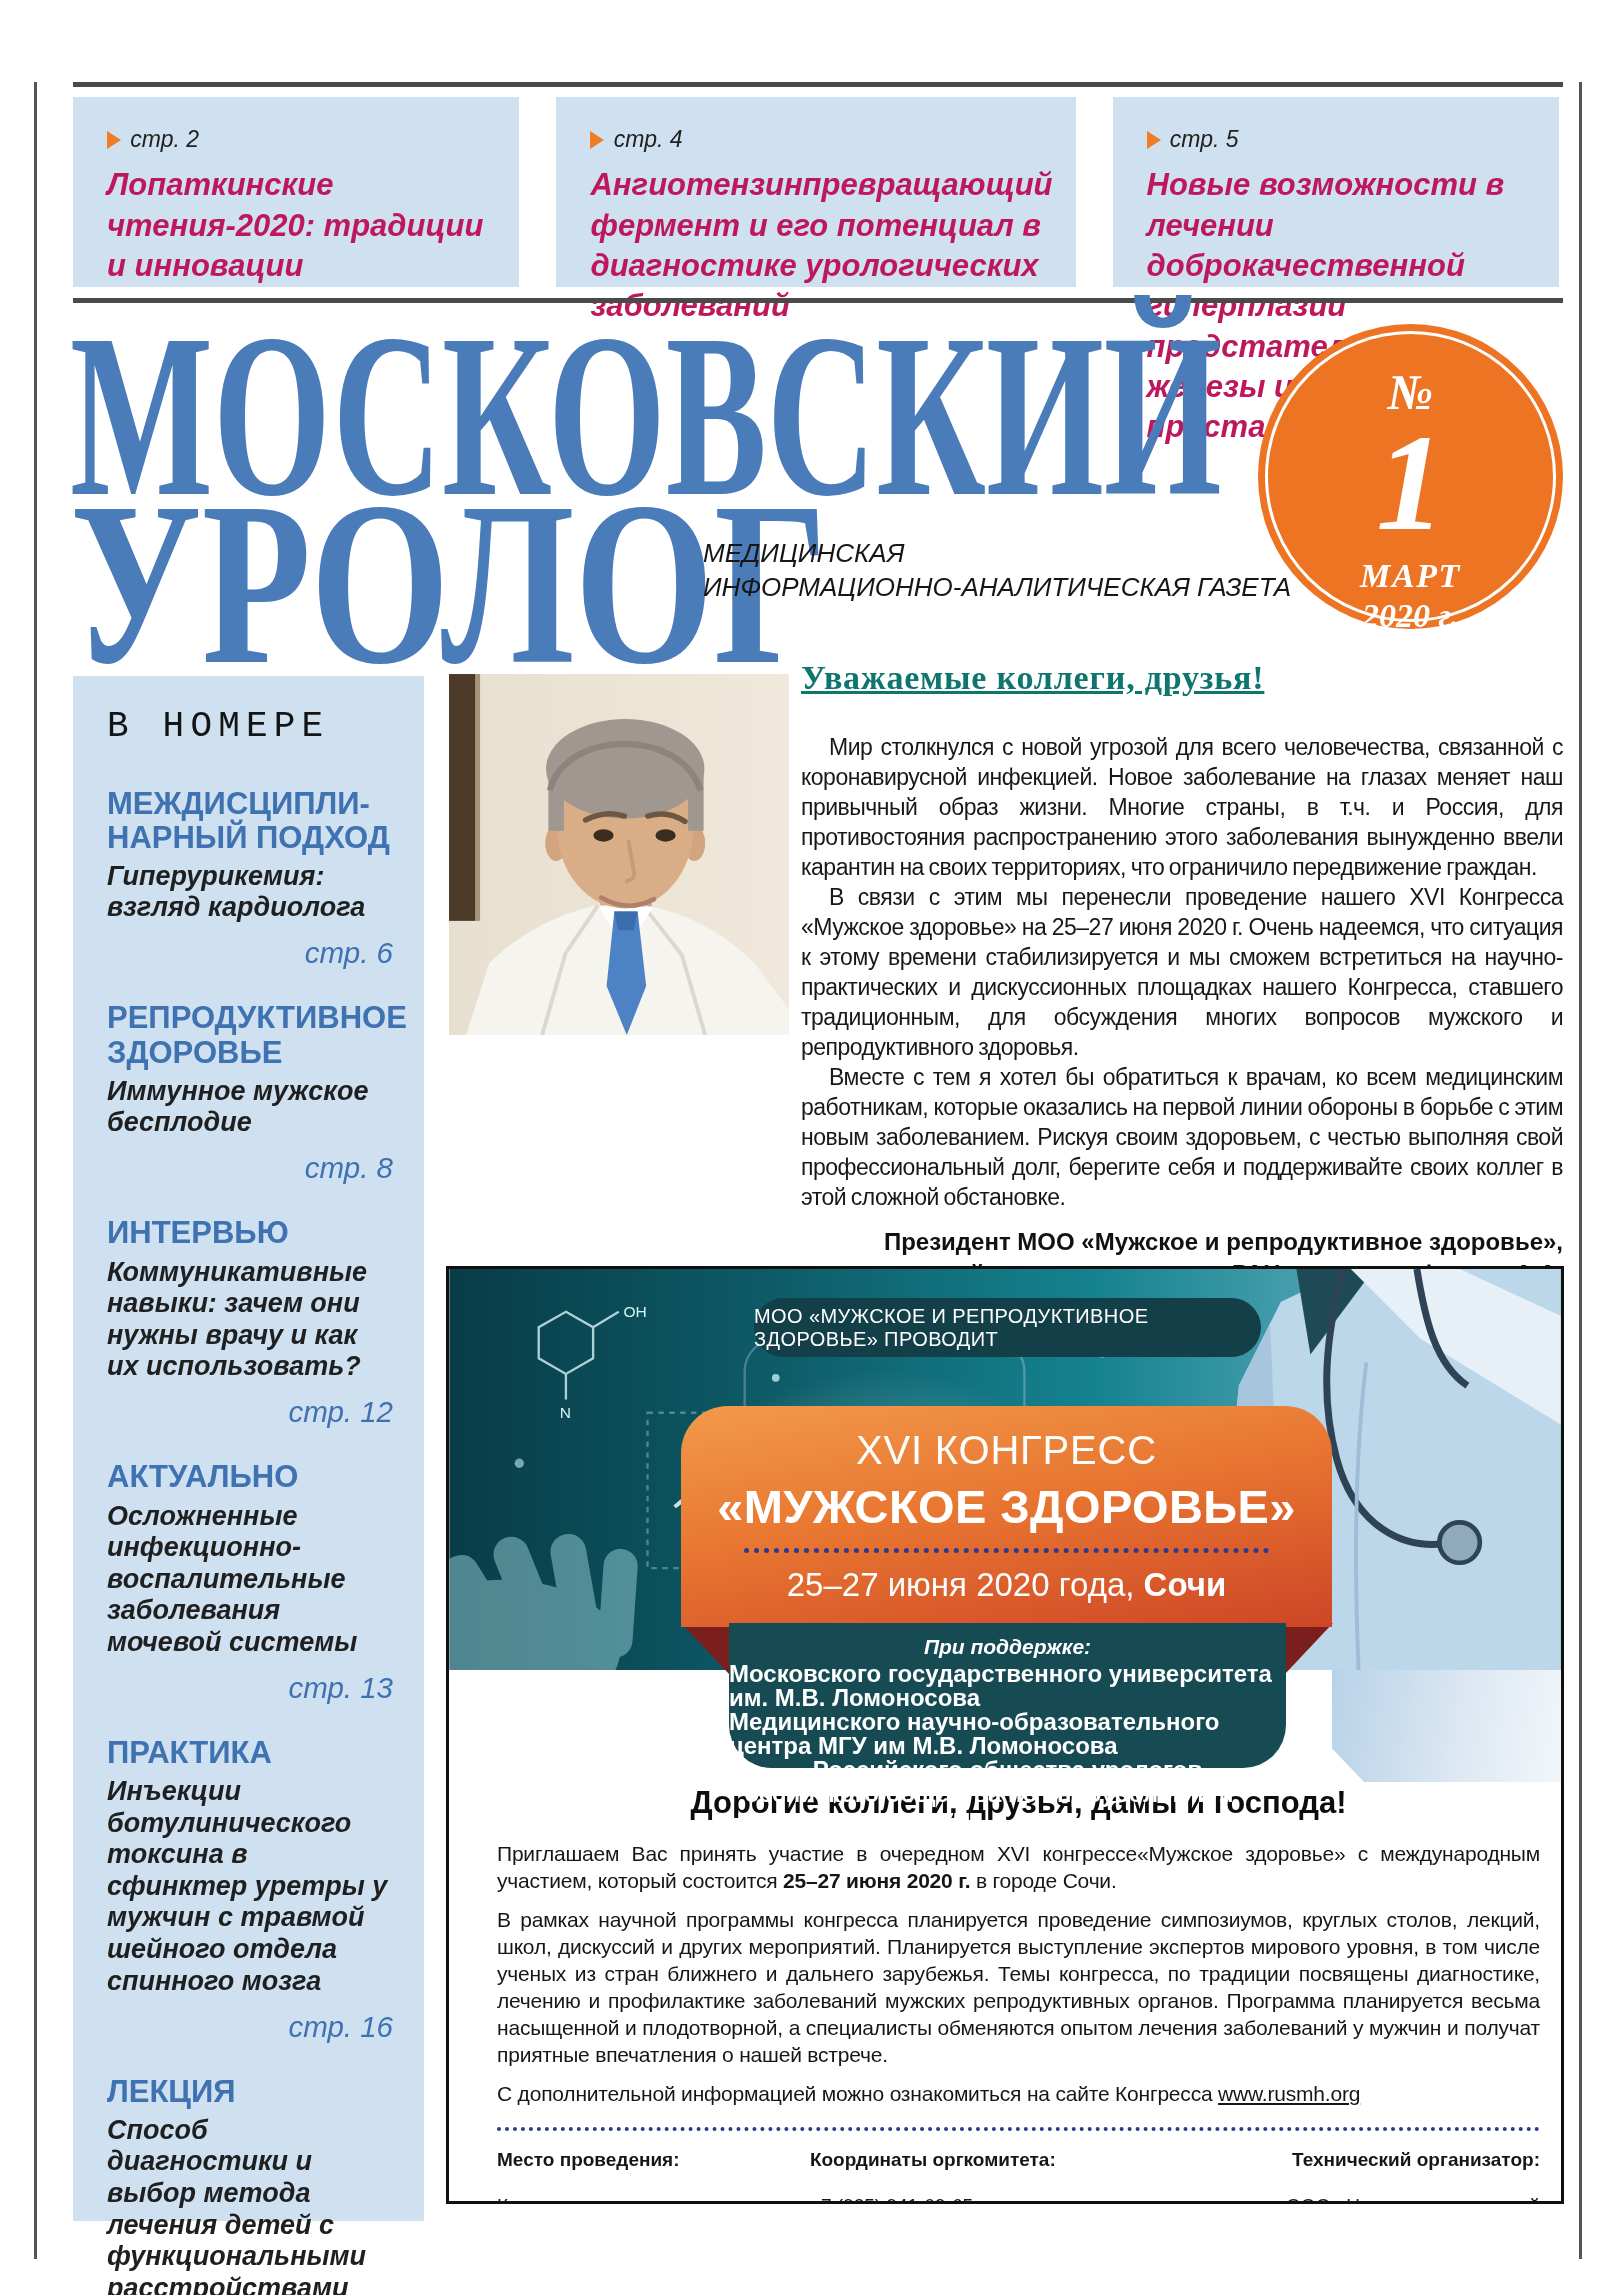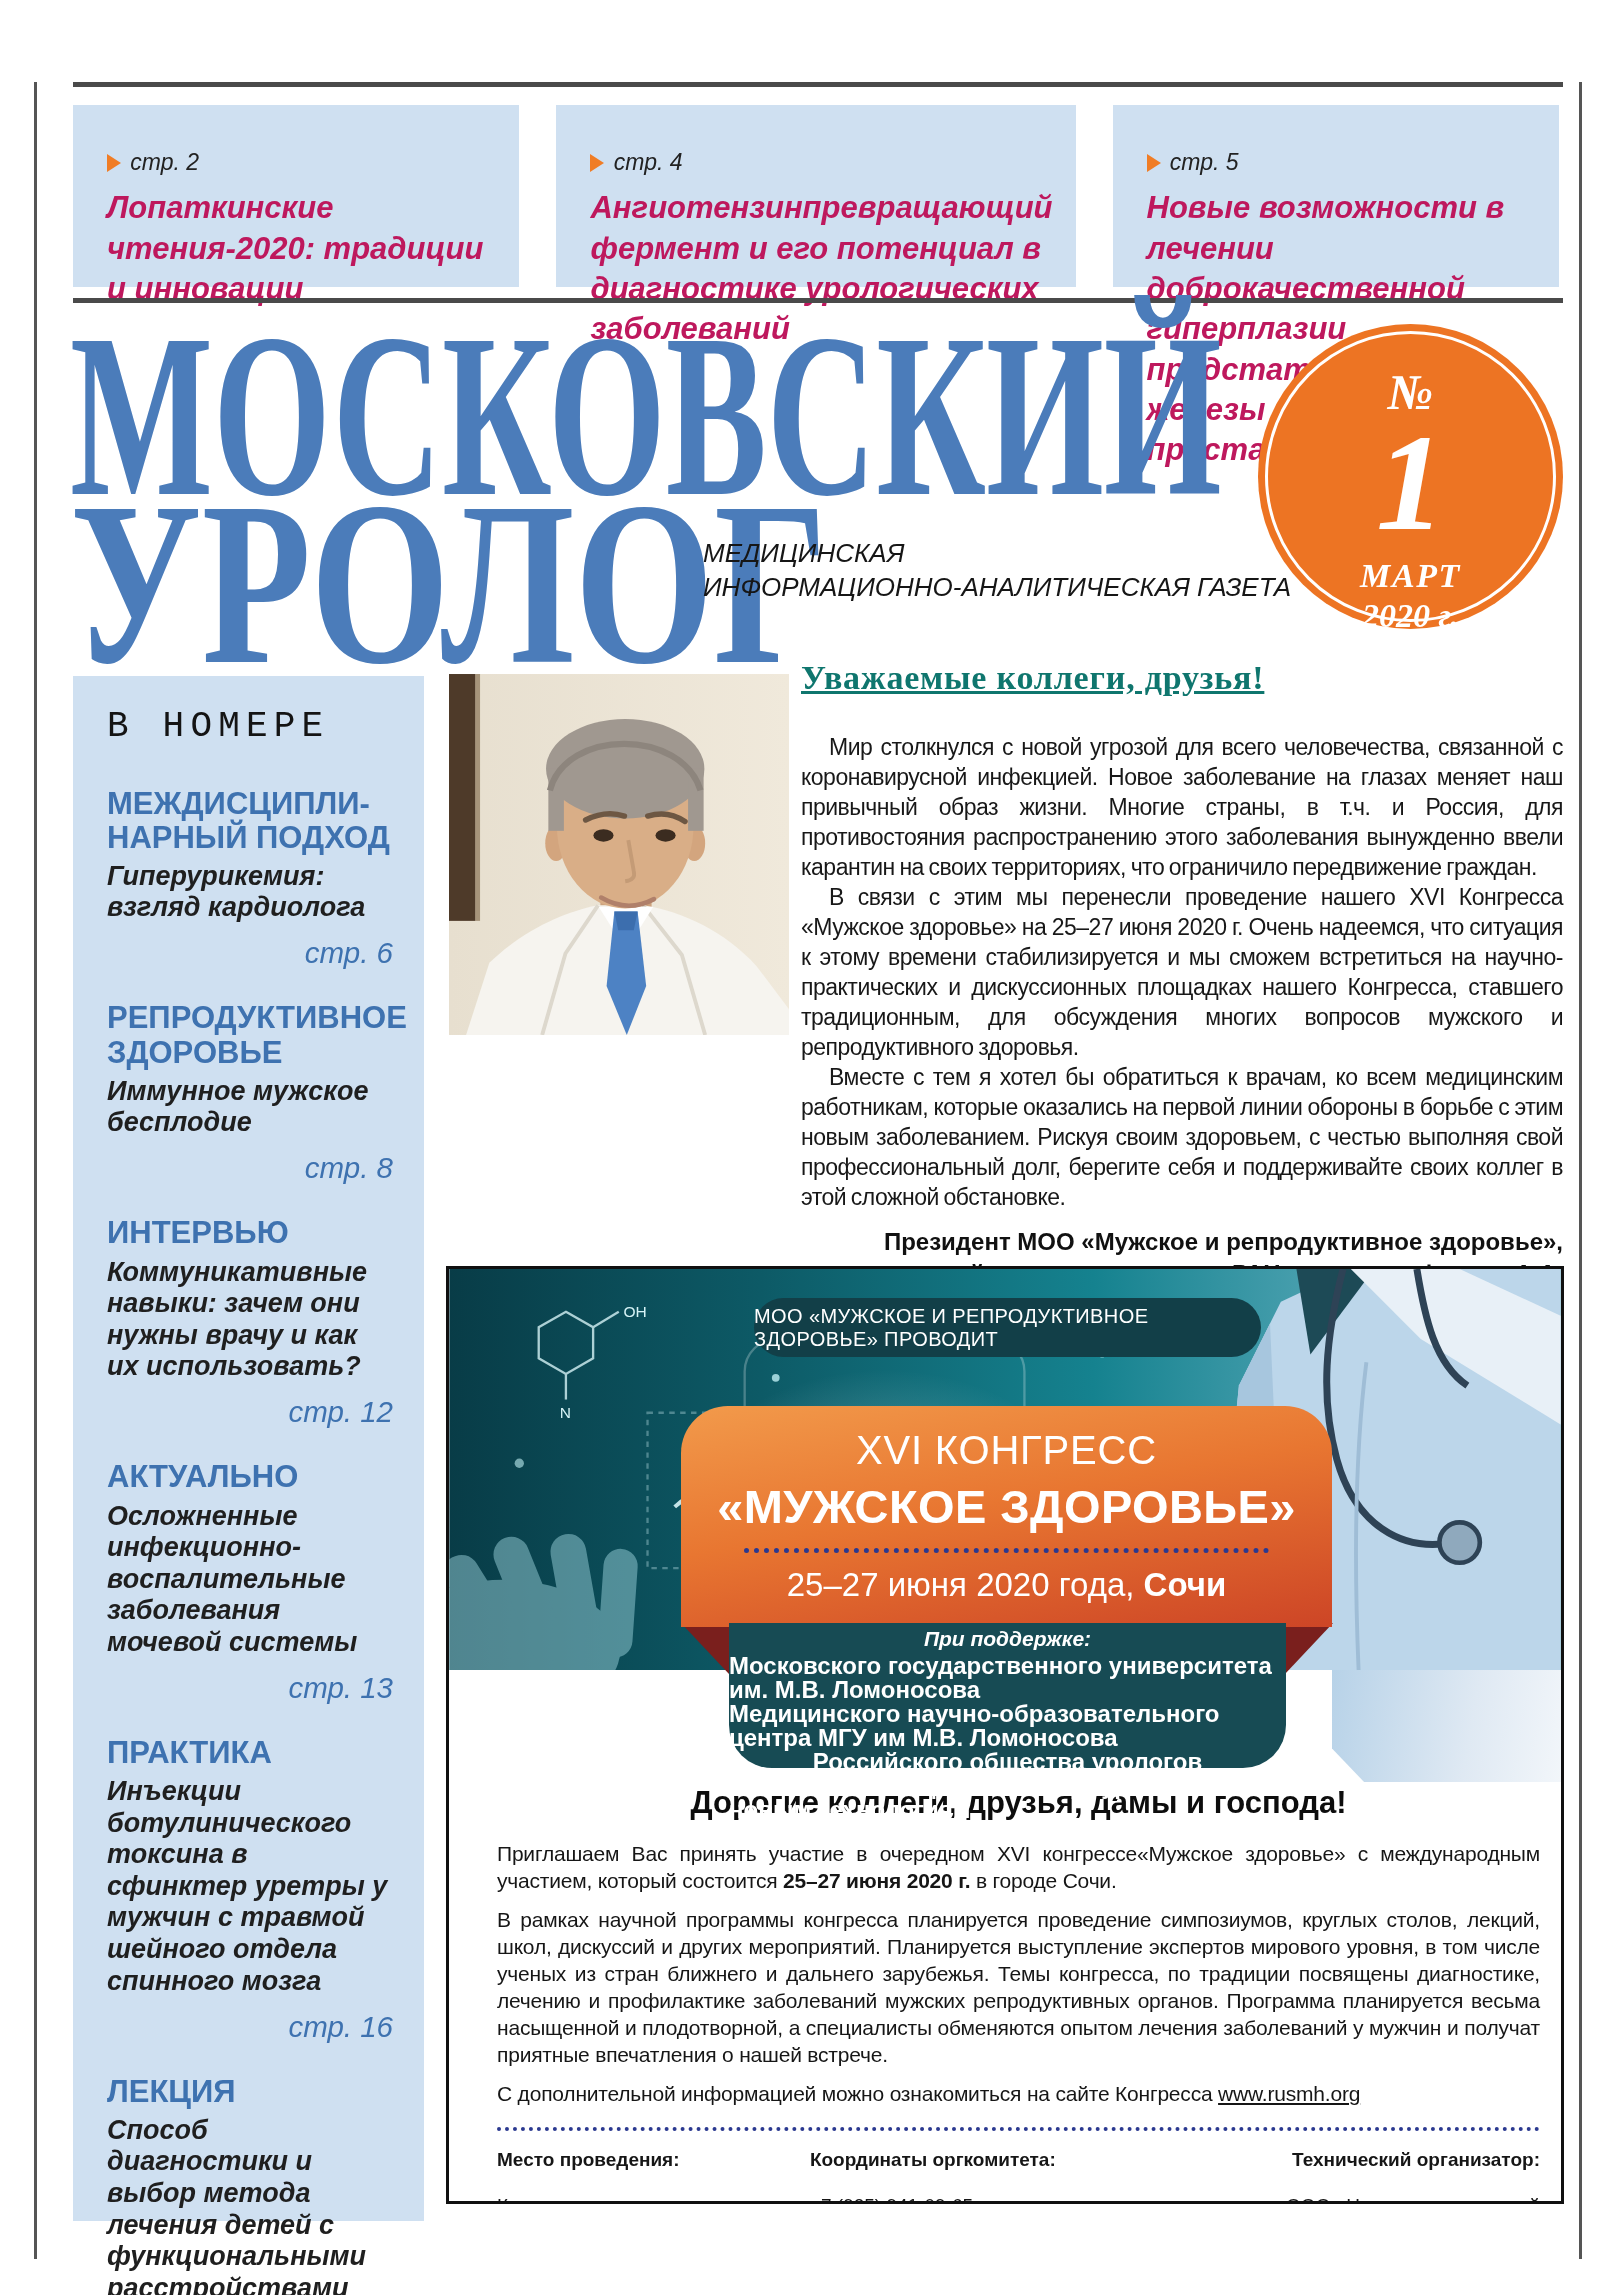--- a/index.html
+++ b/index.html
@@ -16,7 +16,7 @@
 
   
   .teasers{position:absolute;left:73px;top:97px;width:1486px;height:190px;display:flex;gap:37px;}
-  .teaser{flex:1;background:#cfe0f1;box-sizing:border-box;padding:44px 23px 0 34px;margin-top:8px;}
+  .teaser{flex:1;background:#cfe0f1;box-sizing:border-box;padding:29px 23px 0 34px;}
   .teaser-page{display:flex;align-items:center;gap:9.3px;font-style:italic;font-size:23px;color:#222;}
   .tri{width:0;height:0;border-left:14px solid #f07d26;border-top:9.3px solid transparent;border-bottom:9.3px solid transparent;}
   .teaser-title{margin-top:12.4px;font-weight:bold;font-style:italic;font-size:31px;line-height:1.3;color:#be185d;}

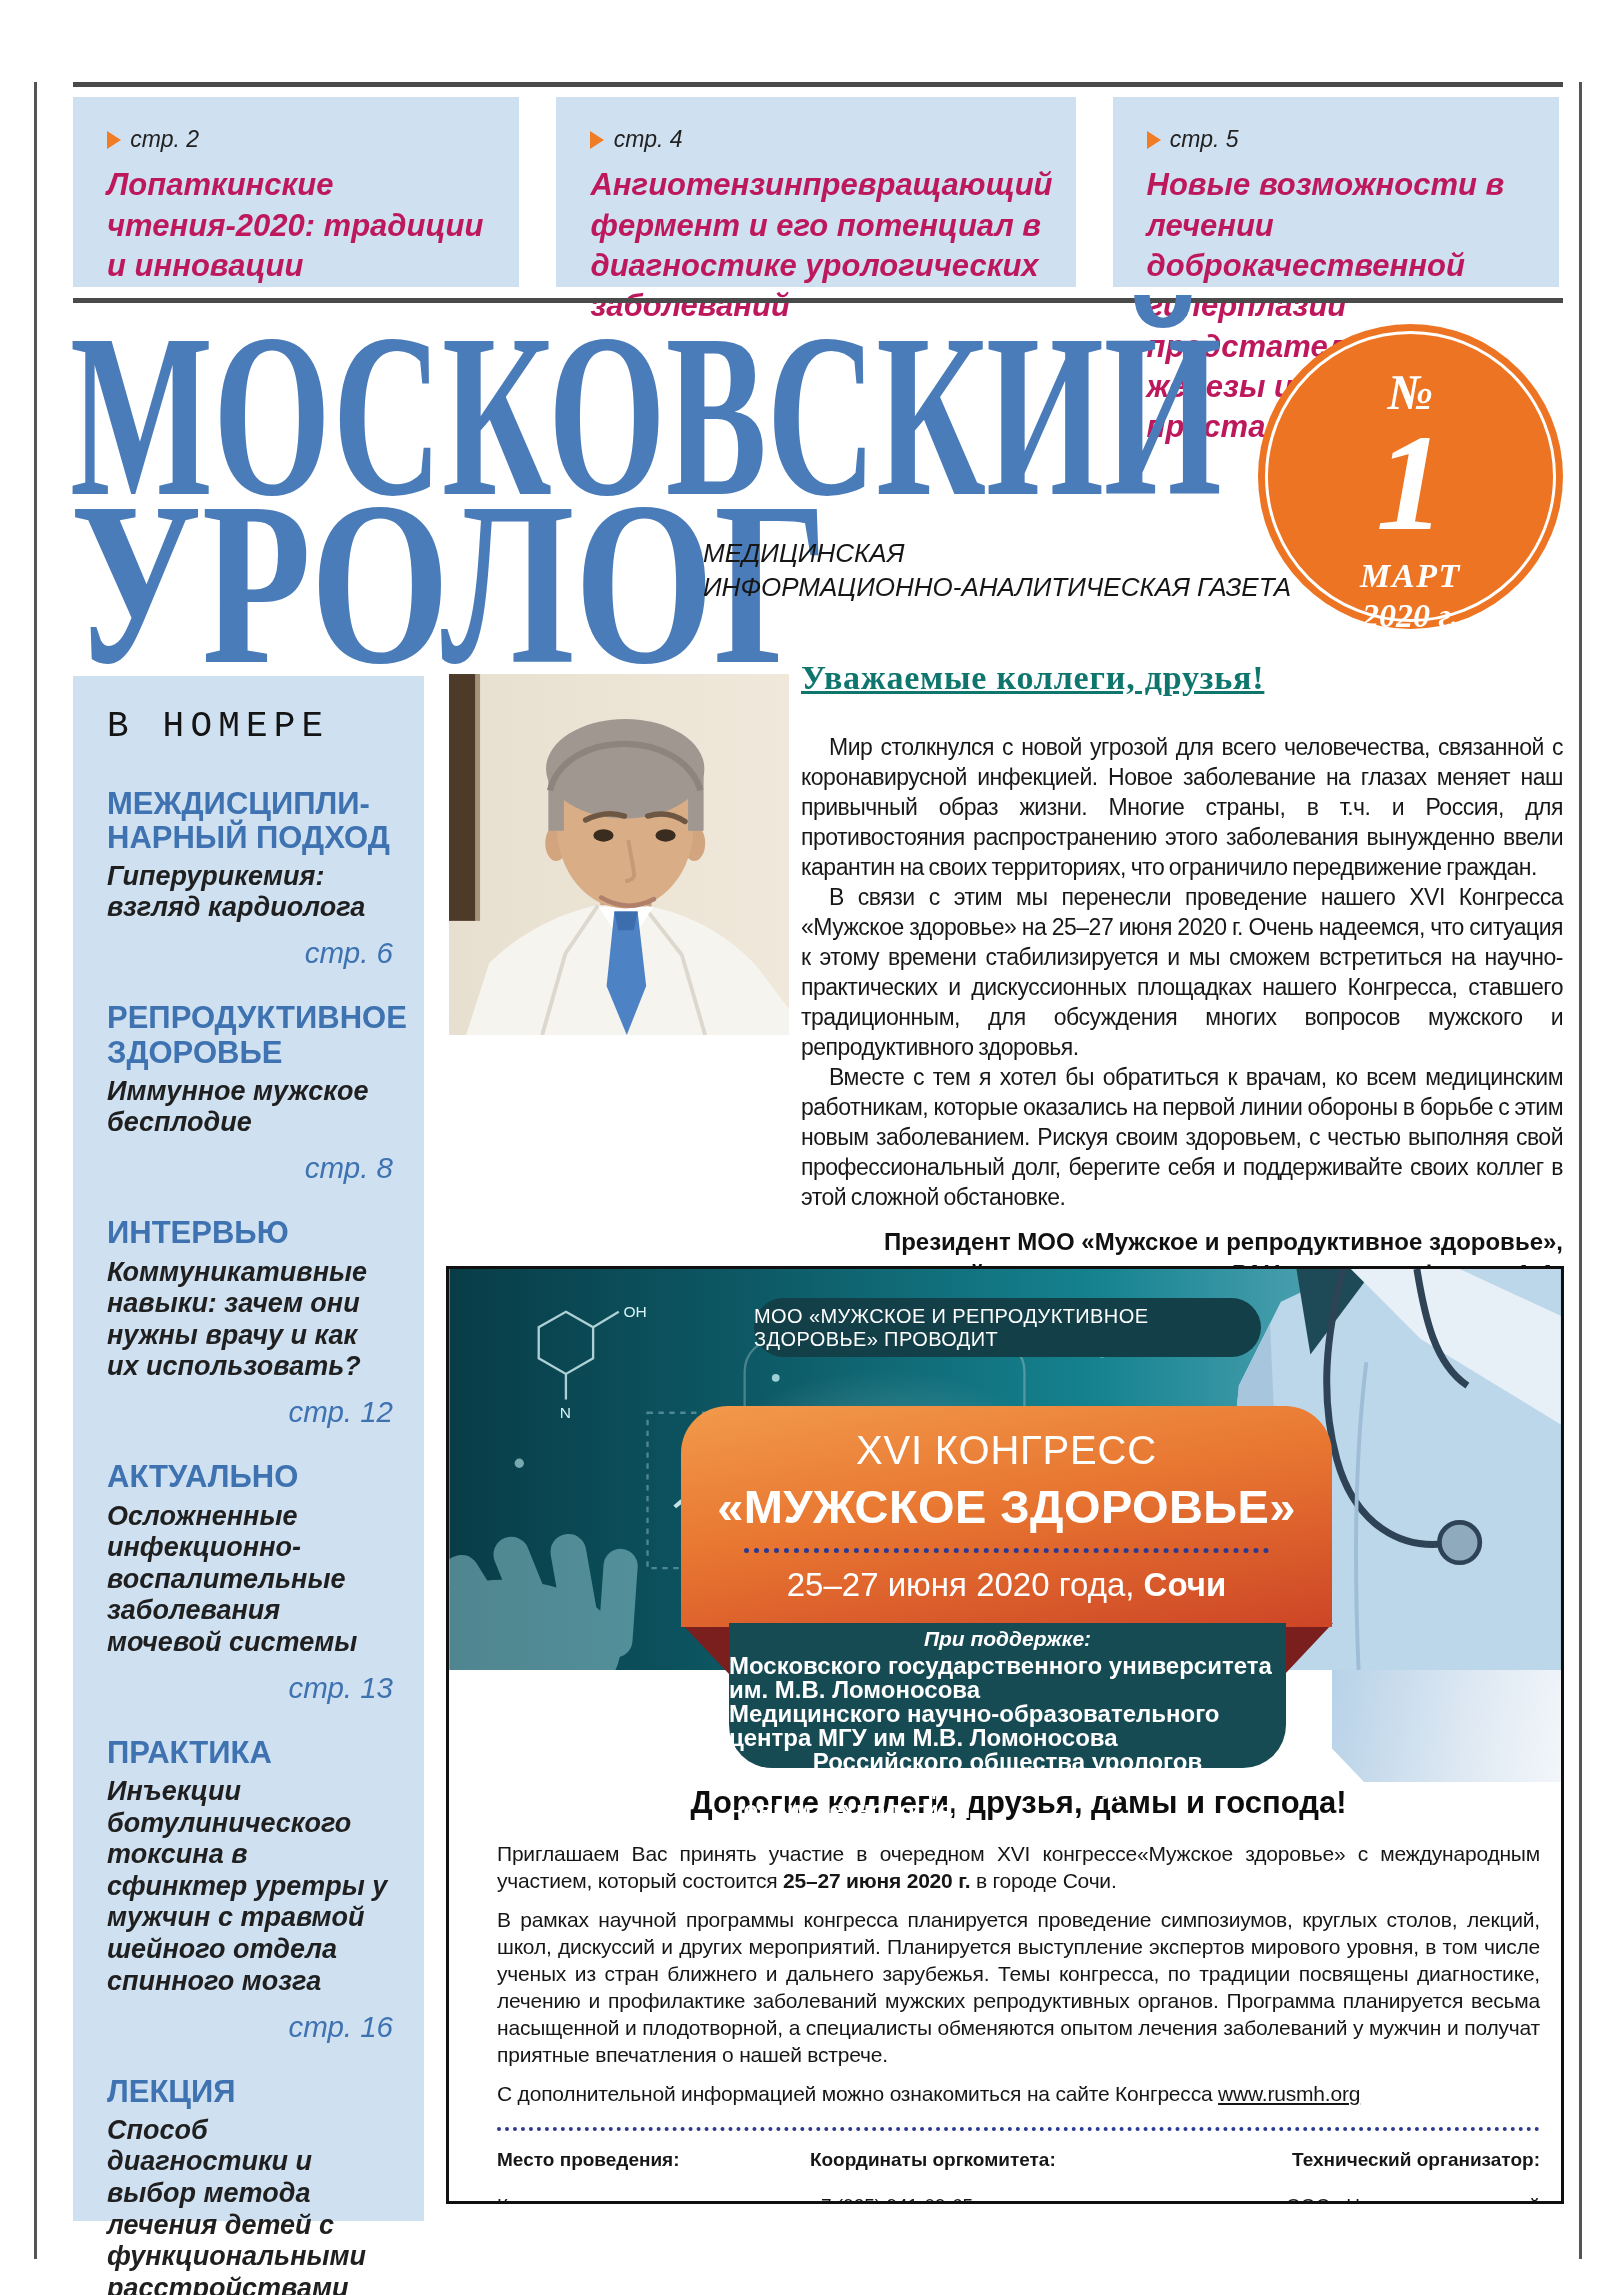--- a/index.html
+++ b/index.html
@@ -79,7 +79,7 @@
   .ribbon-r{left:836px;clip-path:polygon(0 0,100% 0,0 100%);}
   .cg-support{position:absolute;left:280px;top:354px;width:557px;height:145px;background:#174b54;z-index:4;
               border-radius:0 0 43px 43px;display:flex;flex-direction:column;align-items:center;color:#fff;
-              box-sizing:border-box;padding-top:1px;}
+              box-sizing:border-box;padding-top:9px;}
   .cg-sup-h{font-style:italic;font-weight:bold;font-size:21px;line-height:29.5px;}
   .cg-sup-line{font-size:24px;line-height:24px;font-weight:bold;}
   .cg-body{position:absolute;left:48px;top:516px;width:1043px;}

